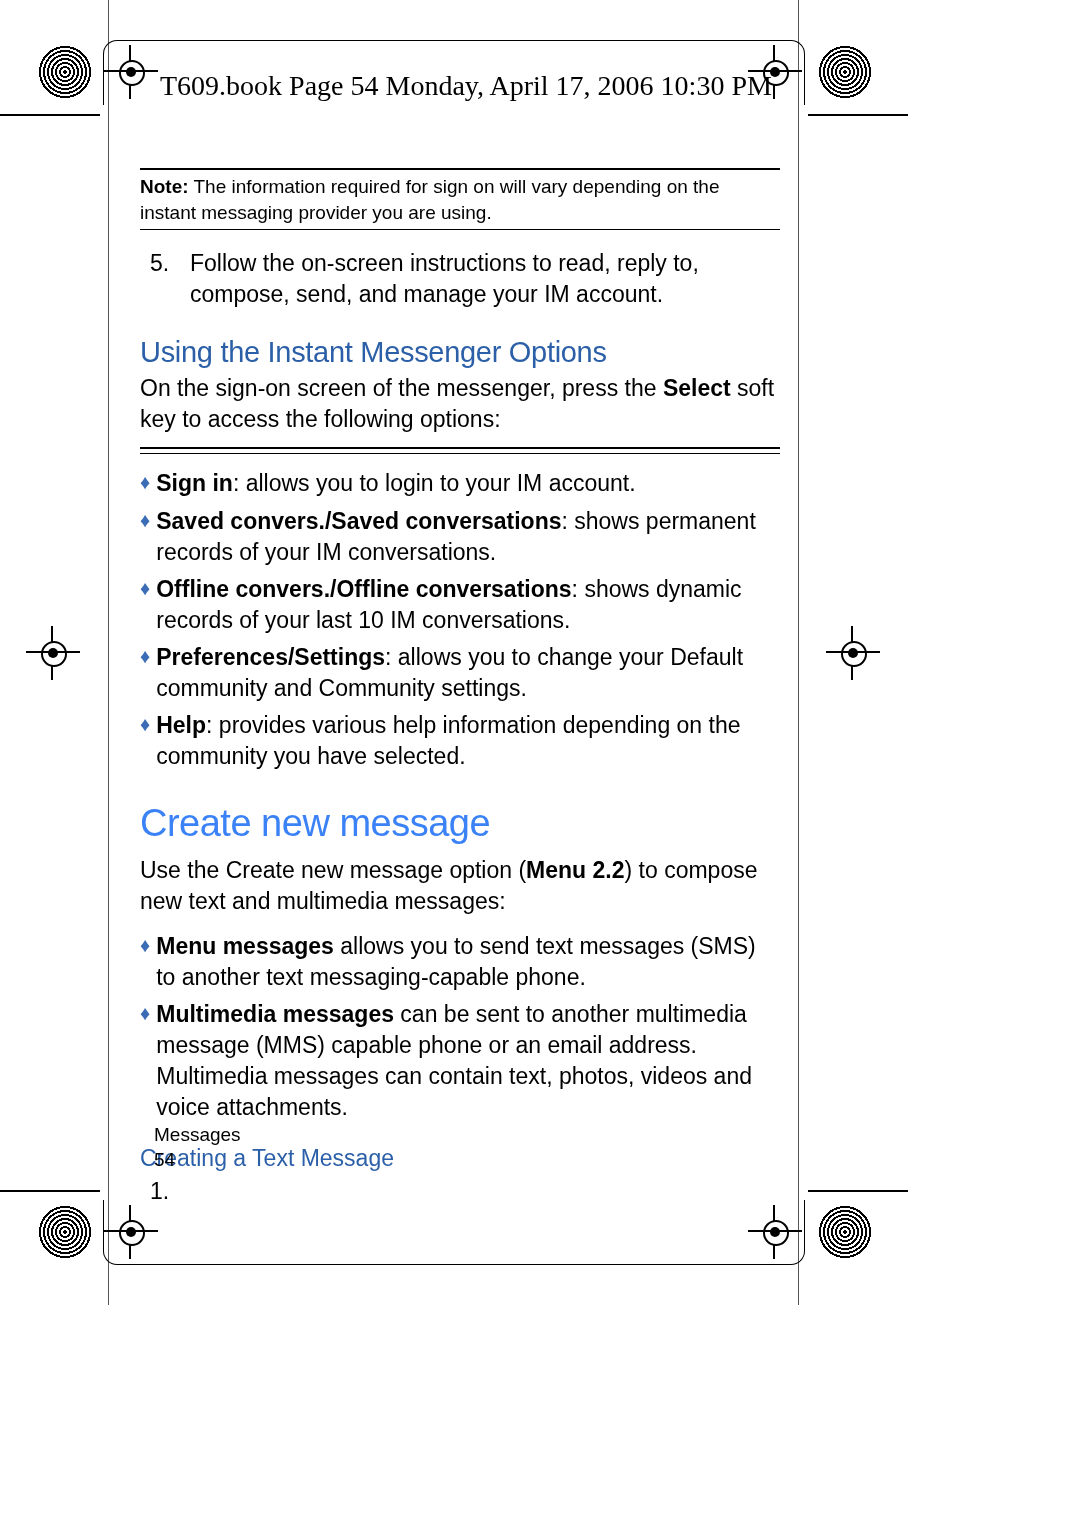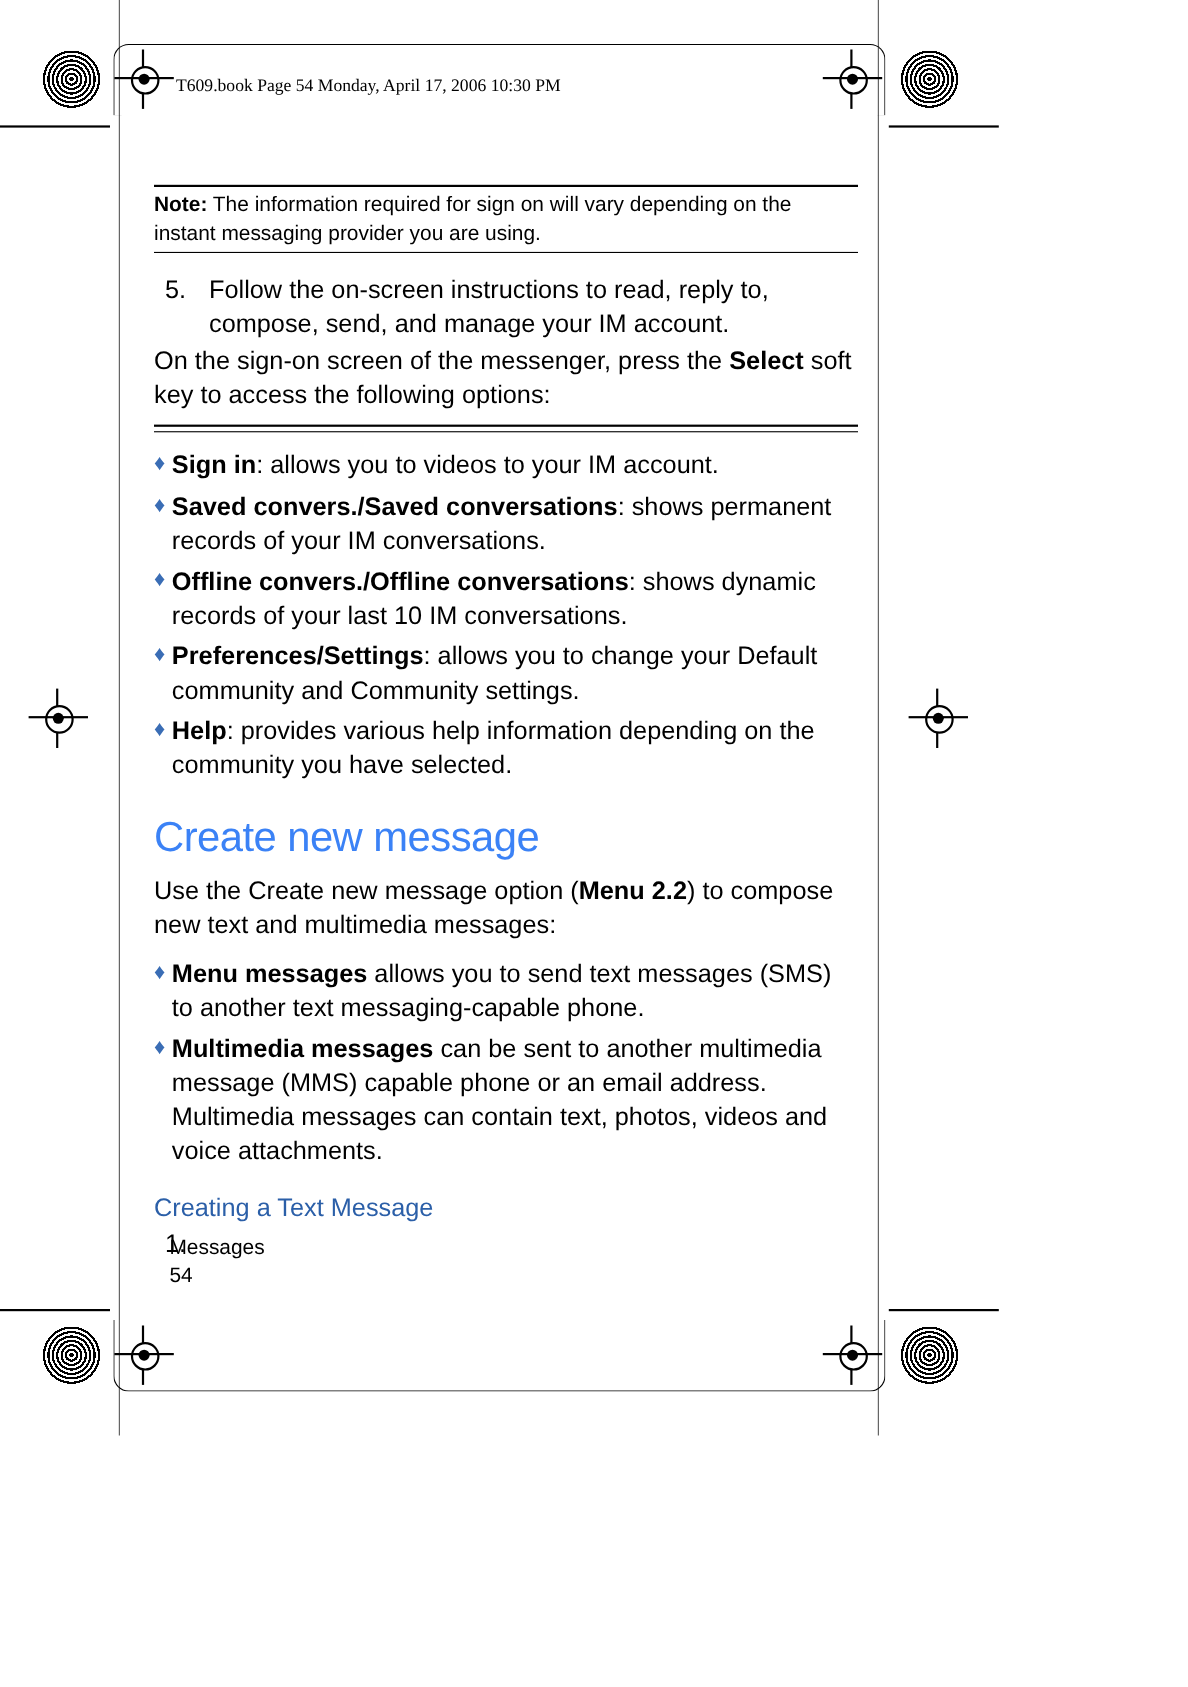--- a/index.html
+++ b/index.html
@@ -84,7 +84,7 @@
     left: 160px;
     top: 70px;
     font-family: "Times New Roman", serif;
-    font-size: 16px;
+    font-size: 28px;
   }
 
   .content {

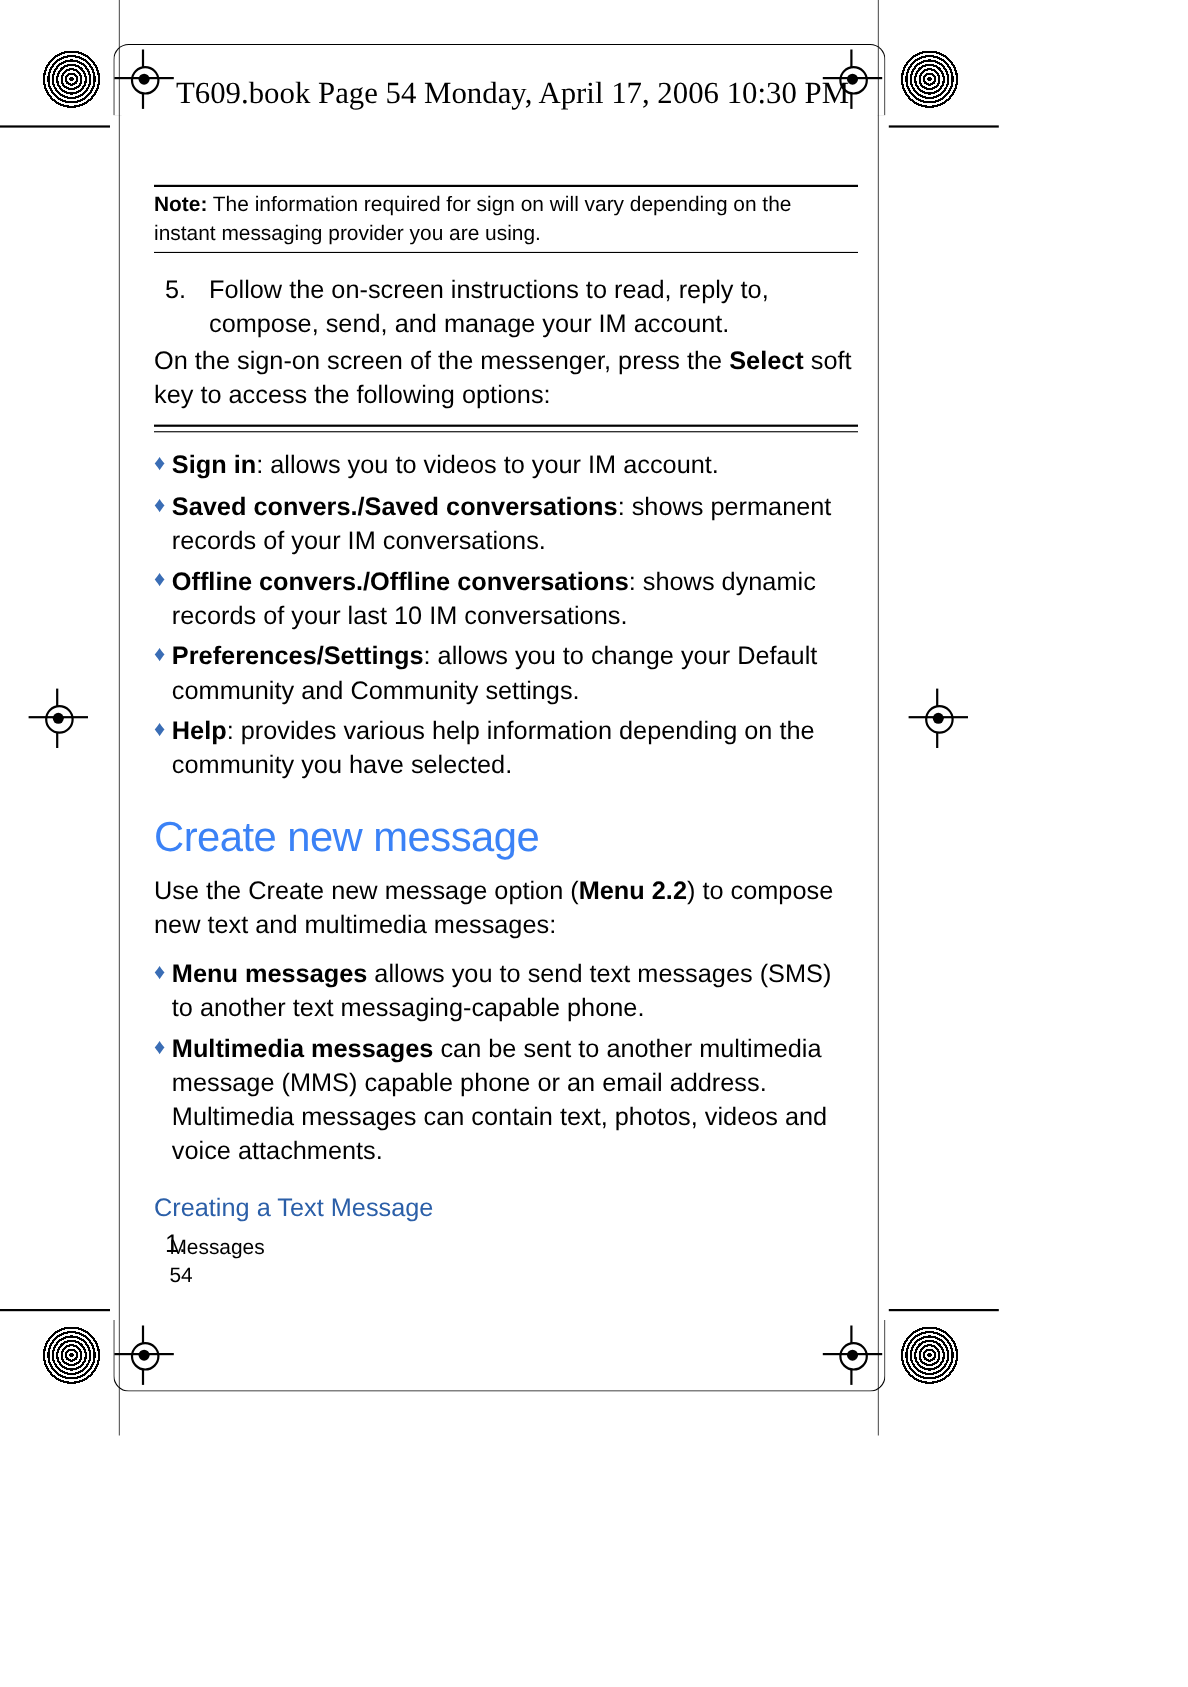--- a/index.html
+++ b/index.html
@@ -200,6 +200,7 @@
     <div>Follow the on-screen instructions to read, reply to, compose, send, and manage your IM account.</div>
   </div>
 
+  <div class="h2">Using the Instant Messenger Options</div>
   <div class="body" style="margin-top:2px;">
     <span>On the sign-on screen of the messenger, press the </span><b>Select</b><span> soft key to access the following options:</span>
   </div>

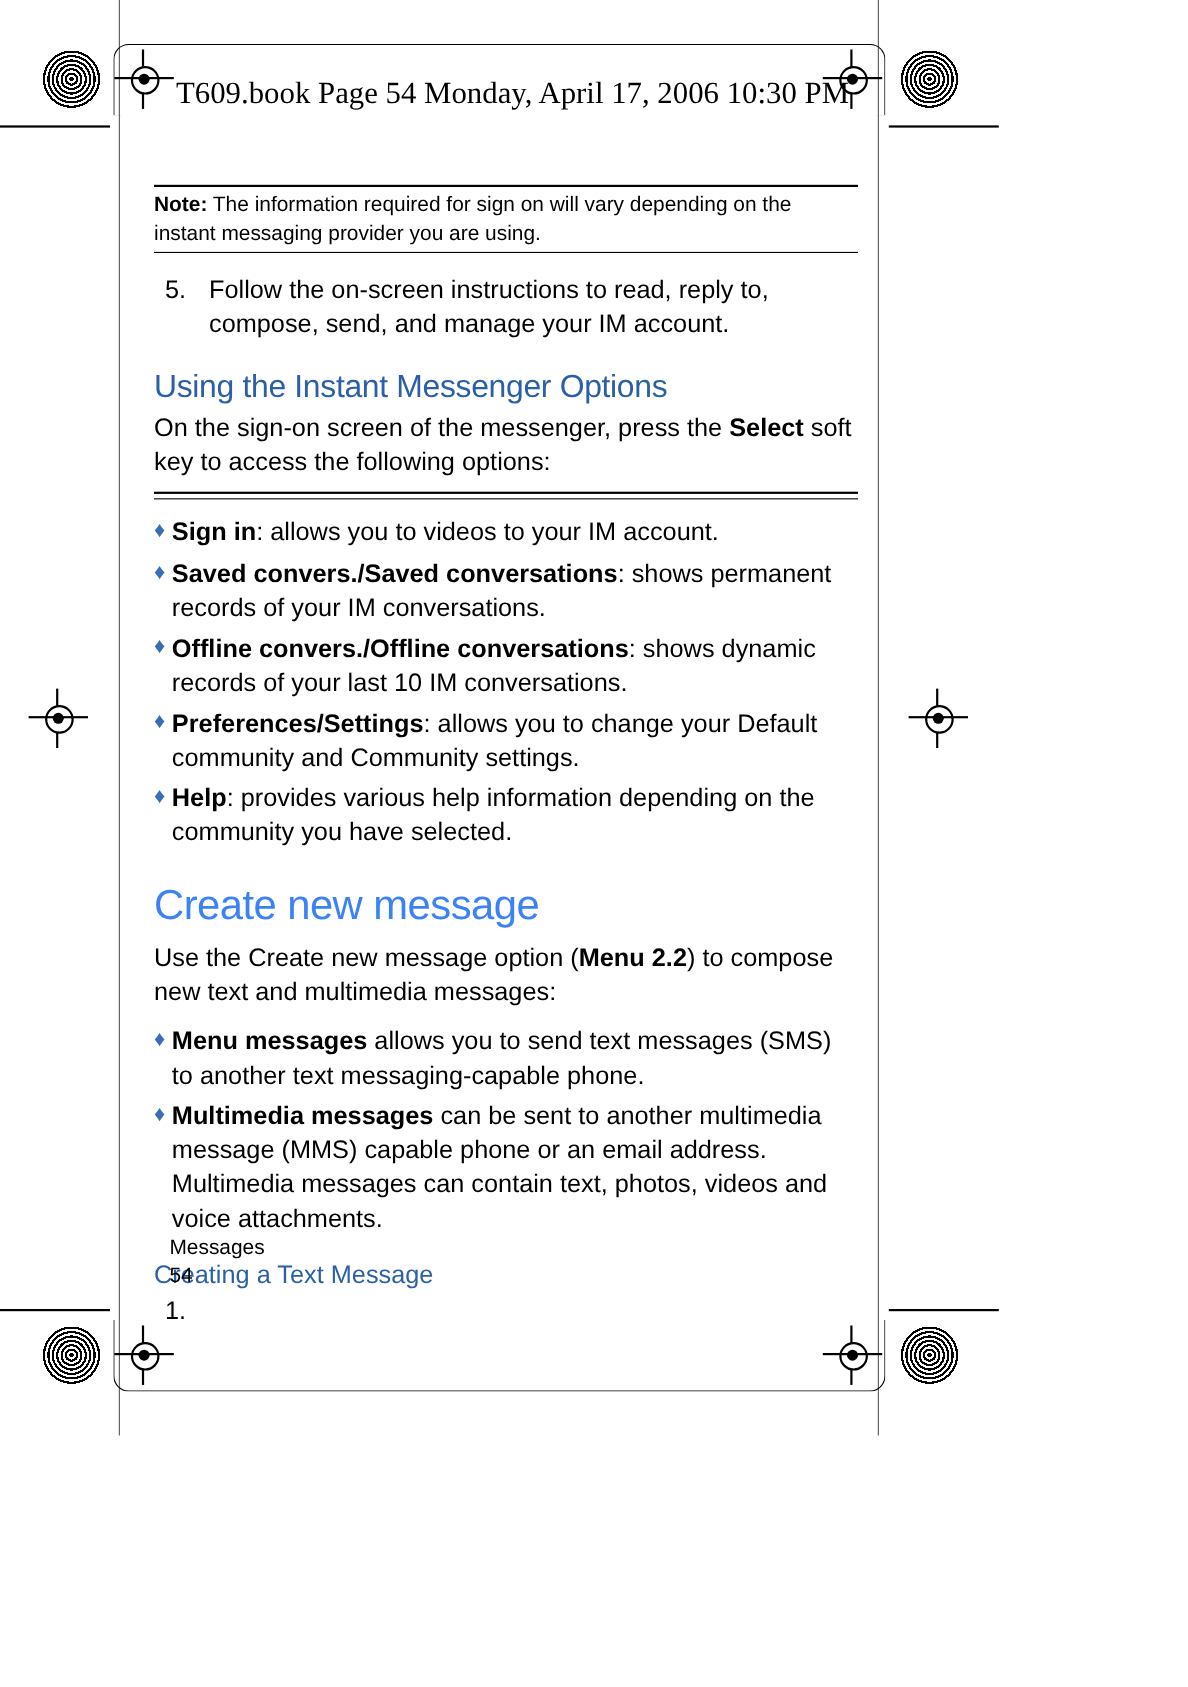--- a/index.html
+++ b/index.html
@@ -211,7 +211,7 @@
   <div class="bullets">
     <div class="row">
         <div class="diamond">♦</div>
-        <div class="btext"><b>Sign in</b><span>: allows you to videos to your IM account.</span></div>
+        <div class="btext"><b>Sign in</b><span>: allows you to login to your IM account.</span></div>
       </div>
     <div class="row">
         <div class="diamond">♦</div>

